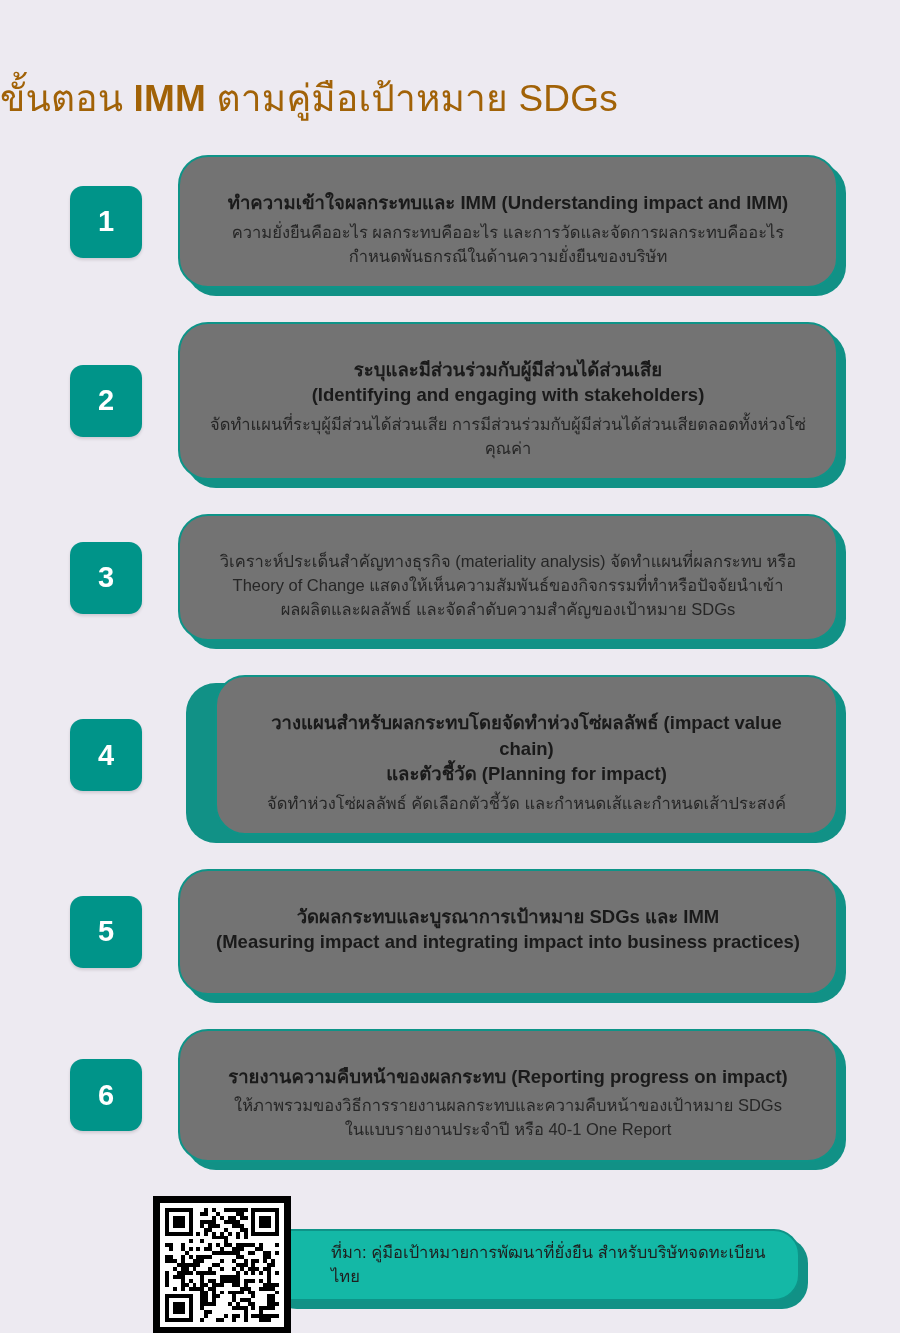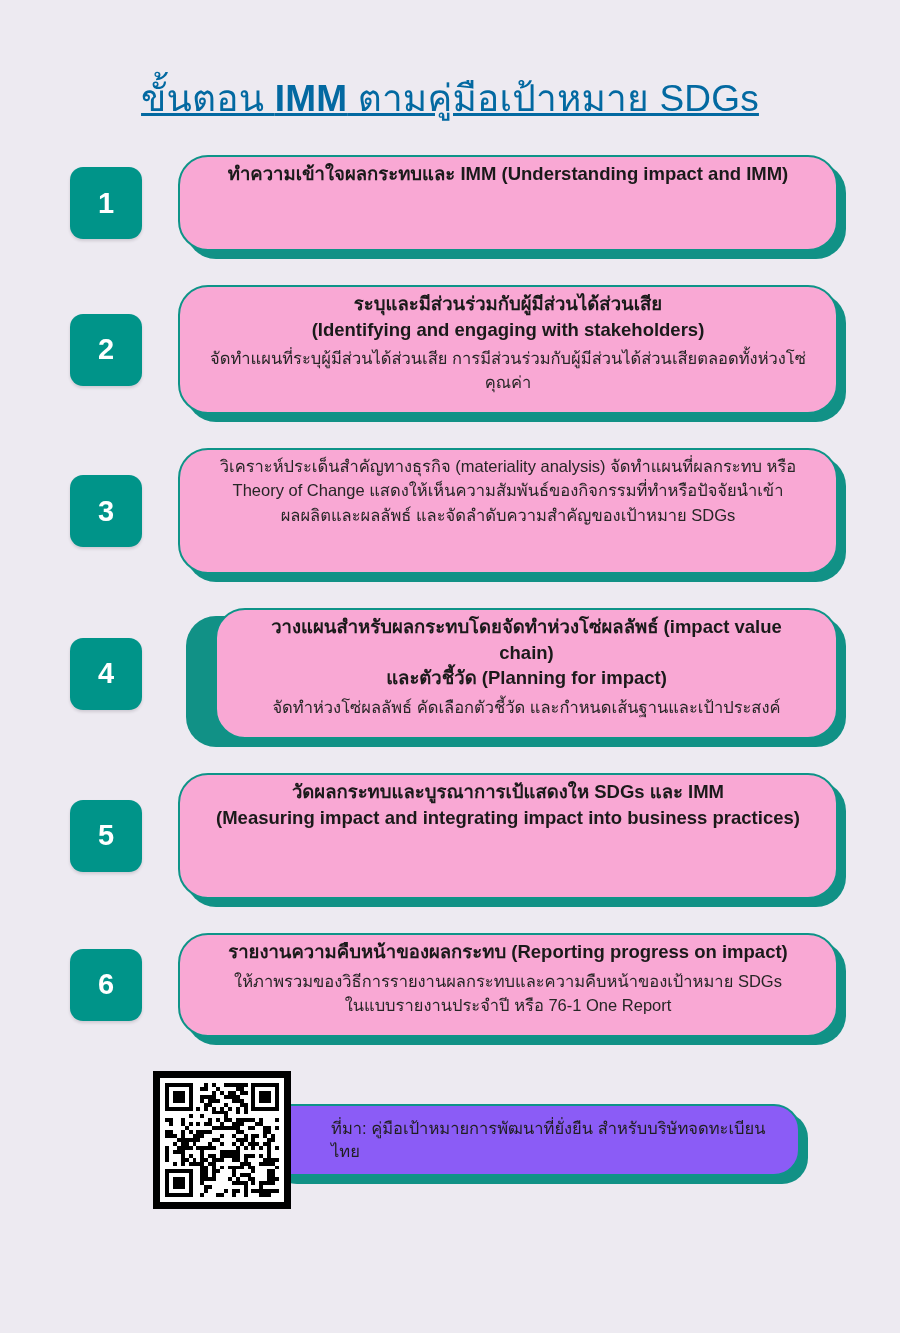--- a/index.html
+++ b/index.html
@@ -26,14 +26,12 @@
 
   
   .page-title {
-    text-align: center;
     font-size: 37px;
     line-height: 1.2;
     font-weight: 400;
-    color: #0369a1;
+    color: #a16207;
     padding-top: 52px;
     letter-spacing: 0.2px;
-    text-decoration: underline;
   }
   .page-title .em {
     font-weight: 700;

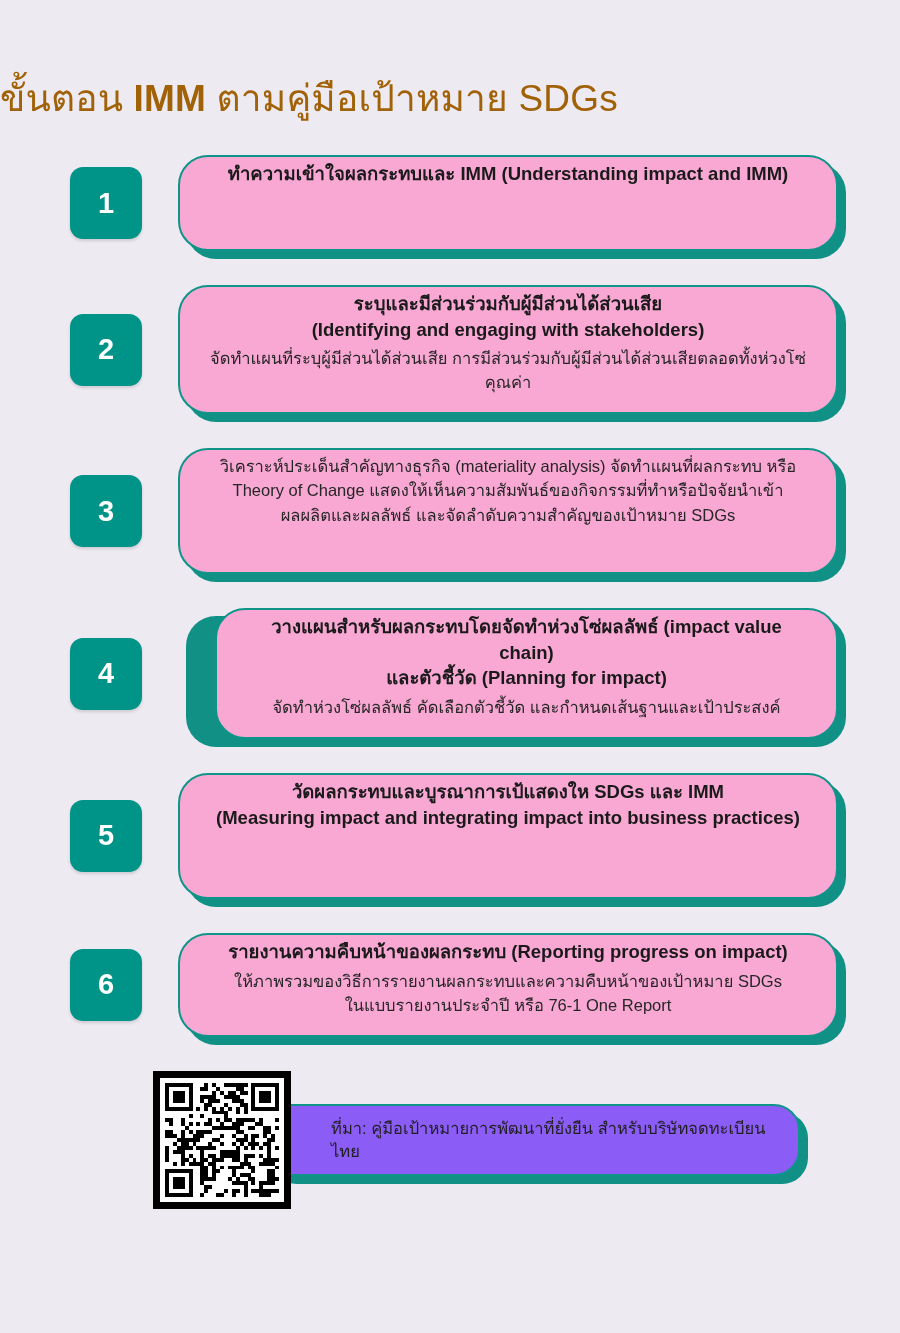--- a/index.html
+++ b/index.html
@@ -88,10 +88,10 @@
   .step-card {
     position: relative;
     z-index: 1;
-    background: #f9a8d4;
+    background: #737373;
     border: 2.5px solid #0e9488;
     border-radius: 30px;
-    padding: 4px 26px 18px 26px;
+    padding: 33px 26px 18px 26px;
     text-align: center;
     box-sizing: border-box;
   }

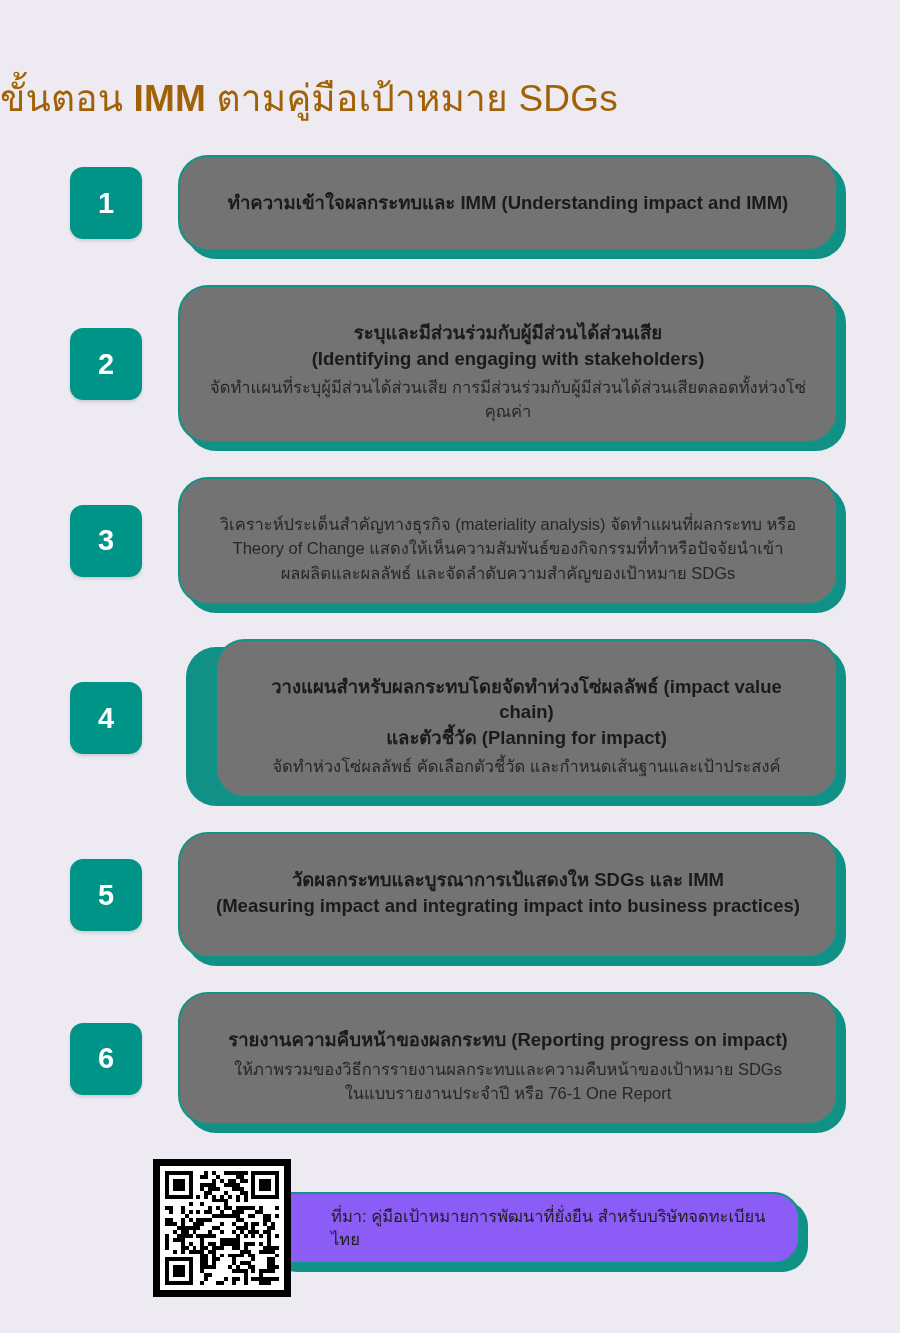--- a/index.html
+++ b/index.html
@@ -202,6 +202,8 @@
         <div class="step-card-shadow"></div>
         <div class="step-card">
           <p class="card-title">ทำความเข้าใจผลกระทบและ IMM (Understanding impact and IMM)</p>
+          <p class="card-body">ความยั่งยืนคืออะไร ผลกระทบคืออะไร และการวัดและจัดการผลกระทบคืออะไร
+กำหนดพันธกรณีในด้านความยั่งยืนของบริษัท</p>
         </div>
       </div>
     </li>

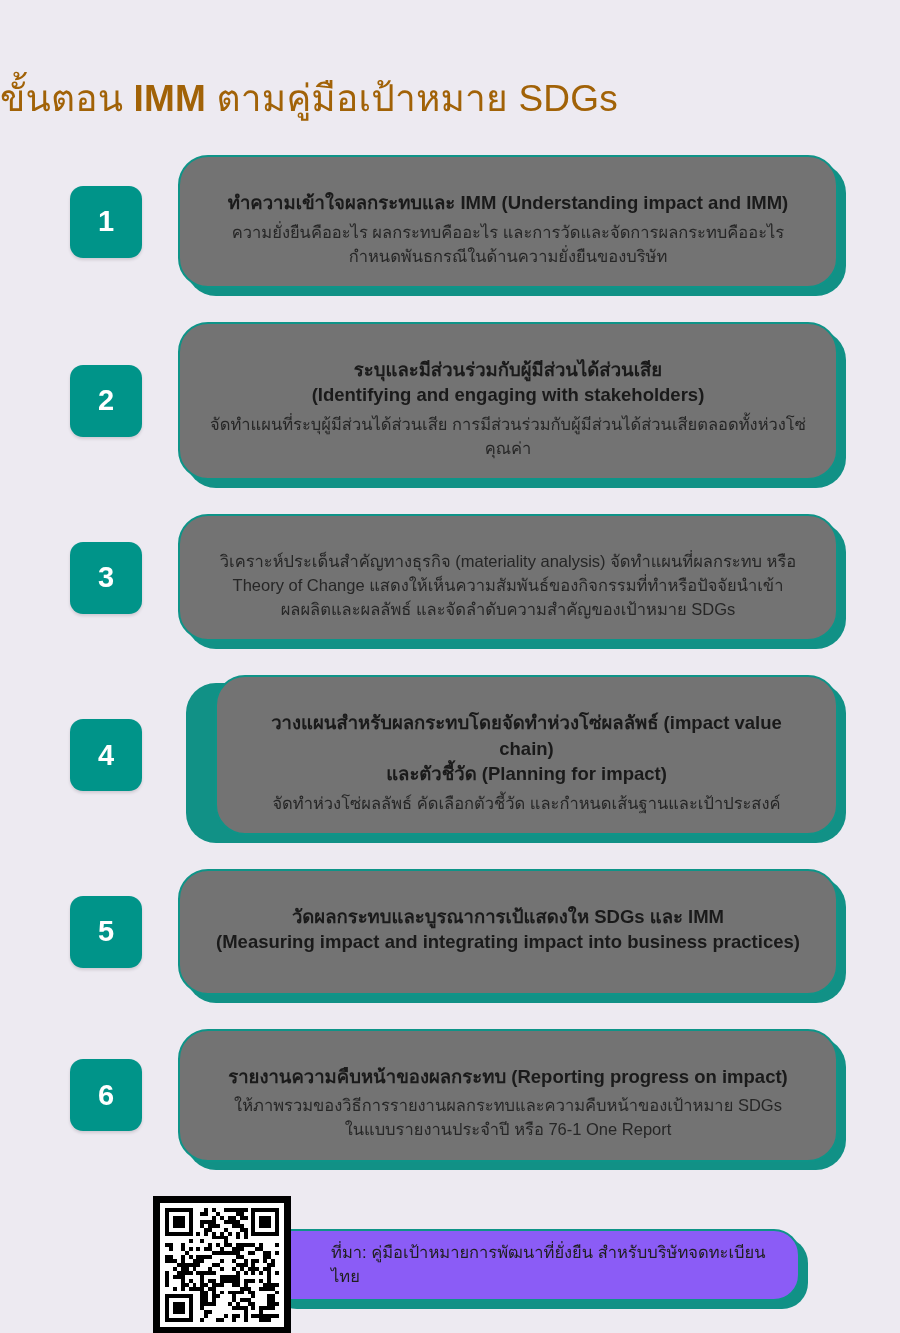--- a/index.html
+++ b/index.html
@@ -239,7 +239,7 @@
         <div class="step-card">
           <p class="card-title">วางแผนสำหรับผลกระทบโดยจัดทำห่วงโซ่ผลลัพธ์ (impact value chain)
 และตัวชี้วัด (Planning for impact)</p>
-          <p class="card-body">จัดทำห่วงโซ่ผลลัพธ์ คัดเลือกตัวชี้วัด และกำหนดเส้นฐานและเป้าประสงค์</p>
+          <p class="card-body">จัดทำห่วงโซ่ผลลัพธ์ คัดเลือกตัวชี้วัด และกำหนดเส้และกำหนดเส้าประสงค์</p>
         </div>
       </div>
     </li>

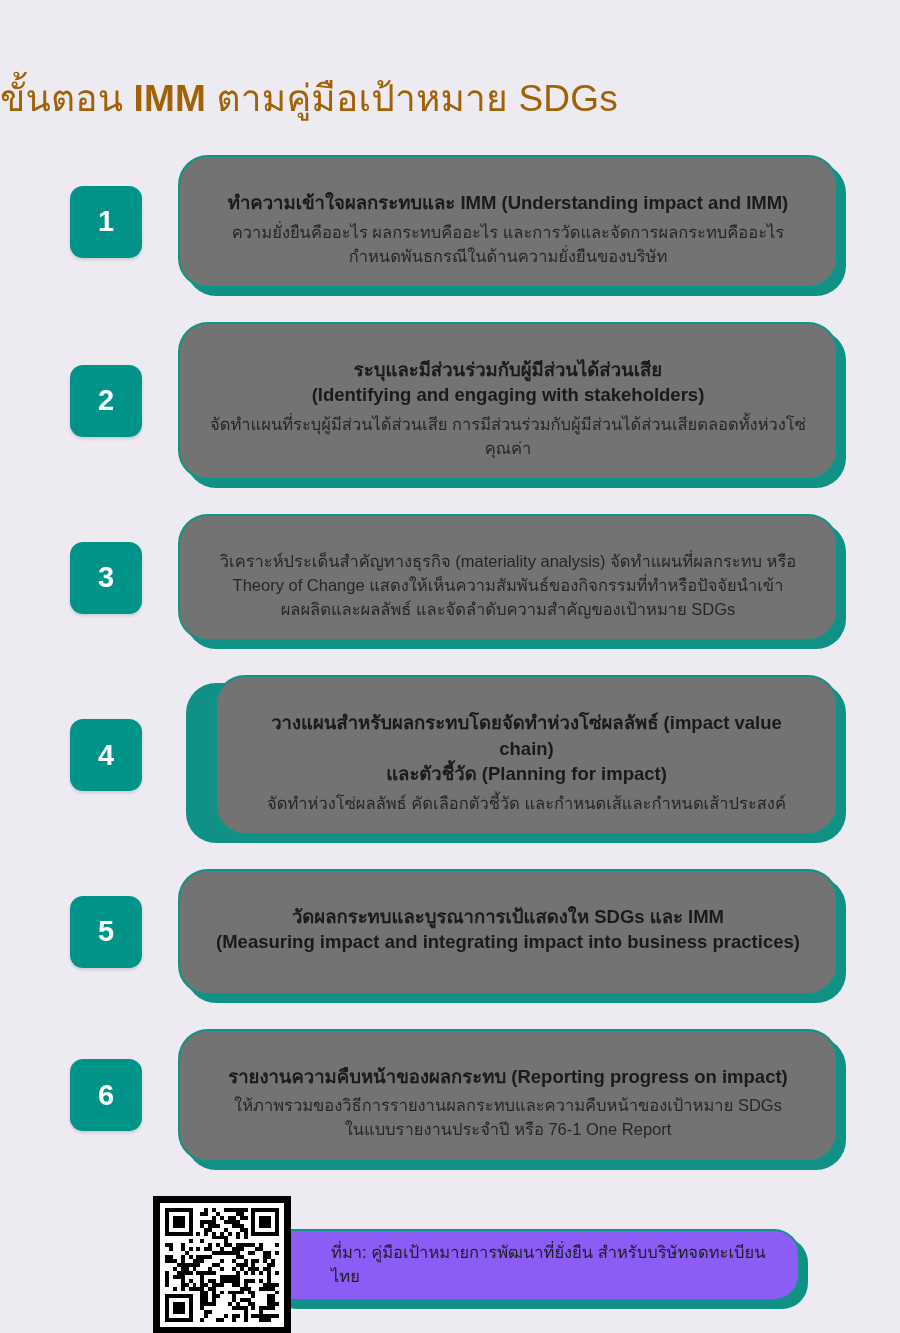--- a/index.html
+++ b/index.html
@@ -249,7 +249,7 @@
       <div class="step-card-wrap">
         <div class="step-card-shadow"></div>
         <div class="step-card">
-          <p class="card-title">วัดผลกระทบและบูรณาการเป้แสดงให SDGs และ IMM
+          <p class="card-title">วัดผลกระทบและบูรณาการเป้าหมาย SDGs และ IMM
 (Measuring impact and integrating impact into business practices)</p>
         </div>
       </div>

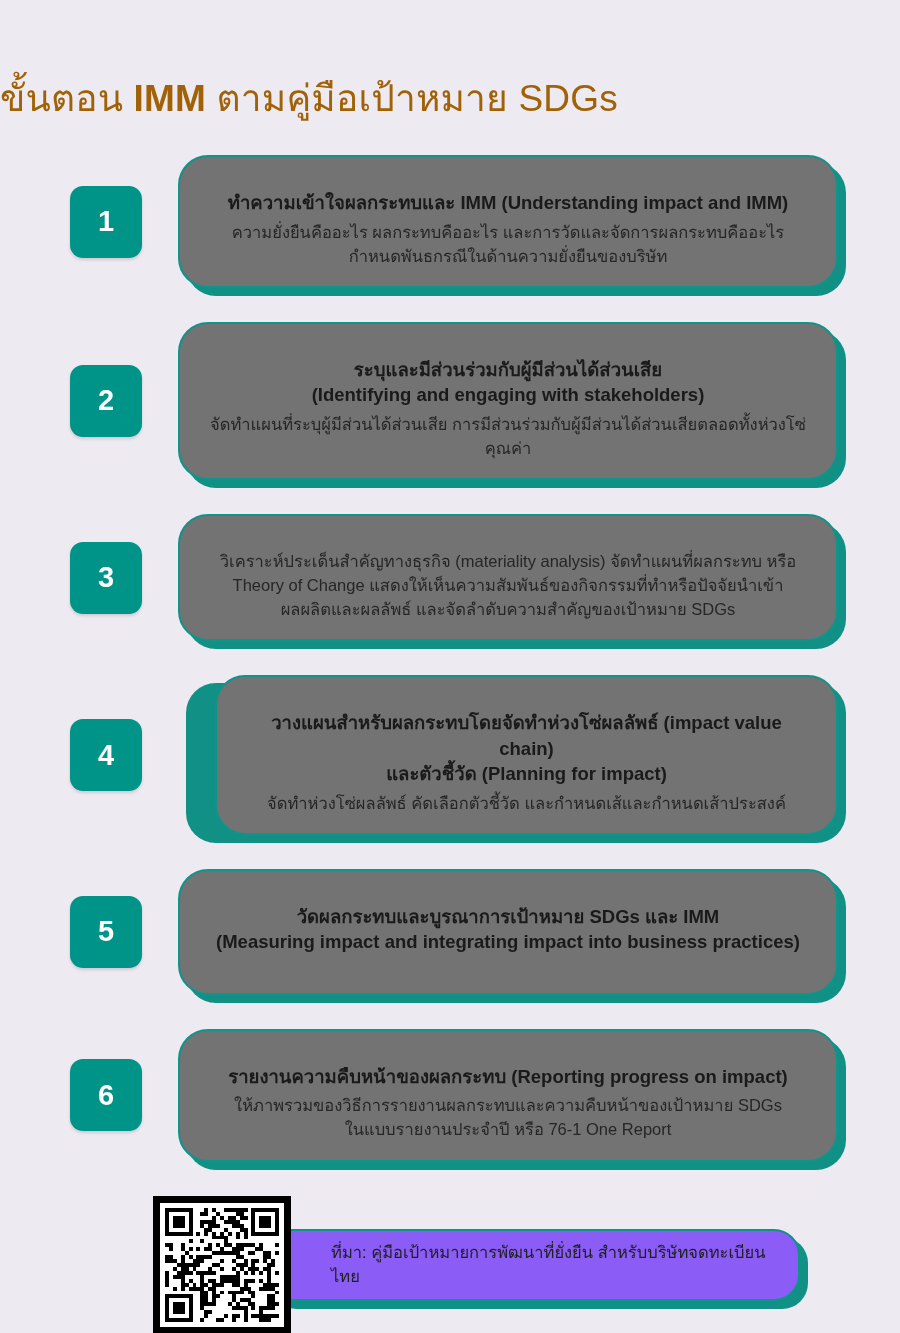--- a/index.html
+++ b/index.html
@@ -262,7 +262,7 @@
         <div class="step-card">
           <p class="card-title">รายงานความคืบหน้าของผลกระทบ (Reporting progress on impact)</p>
           <p class="card-body">ให้ภาพรวมของวิธีการรายงานผลกระทบและความคืบหน้าของเป้าหมาย SDGs
-ในแบบรายงานประจำปี หรือ 76-1 One Report</p>
+ในแบบรายงานประจำปี หรือ 40-1 One Report</p>
         </div>
       </div>
     </li>

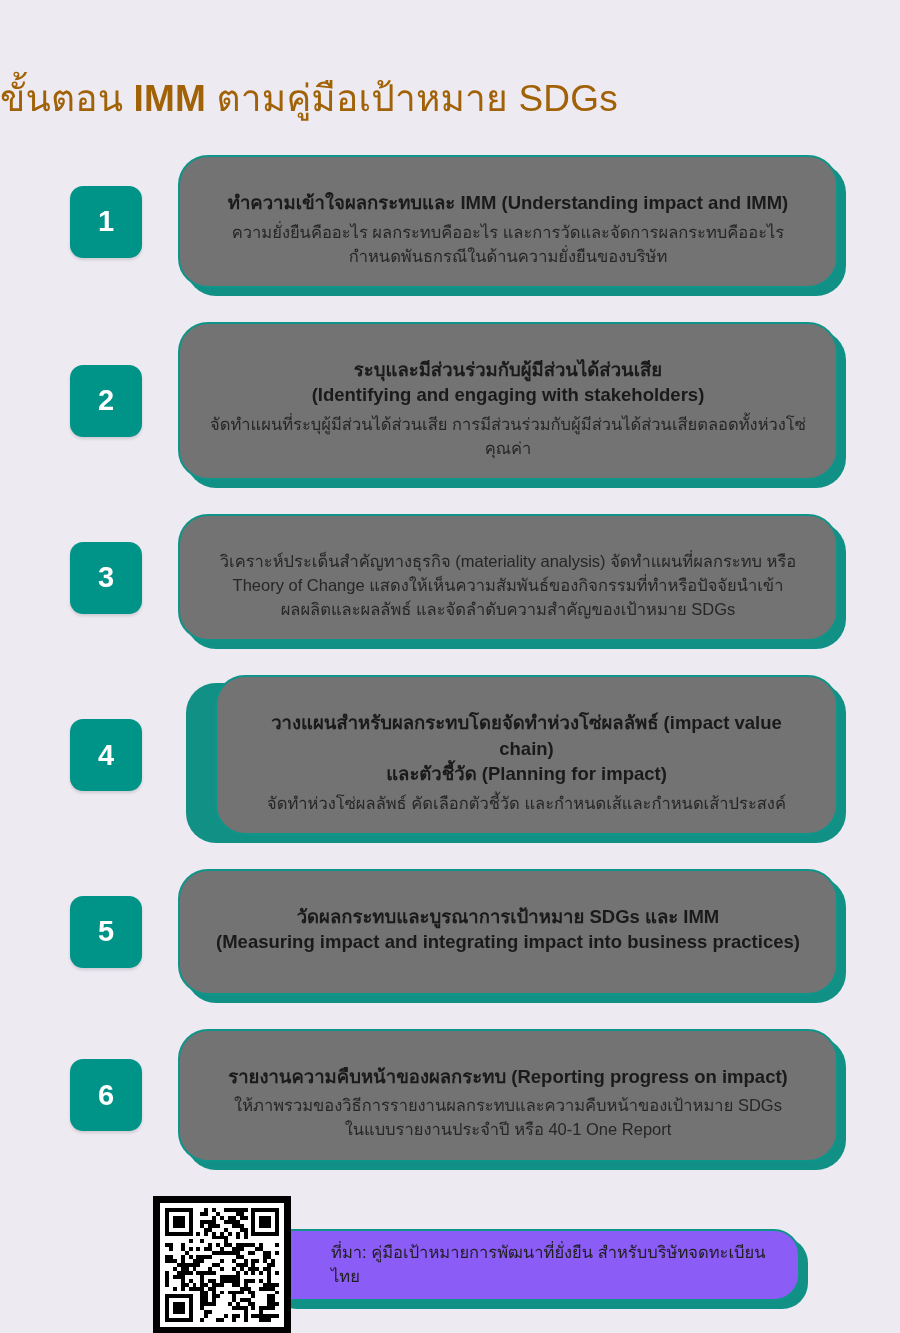--- a/index.html
+++ b/index.html
@@ -170,7 +170,7 @@
   .source-bar {
     position: relative;
     z-index: 1;
-    background: #8b5cf6;
+    background: #14b8a6;
     border: 2px solid #0e9488;
     border-radius: 26px;
     min-height: 72px;

